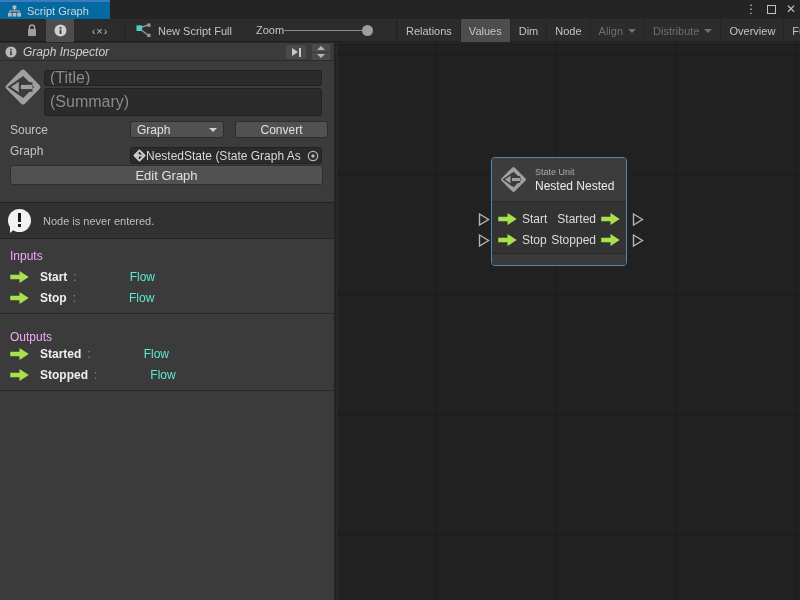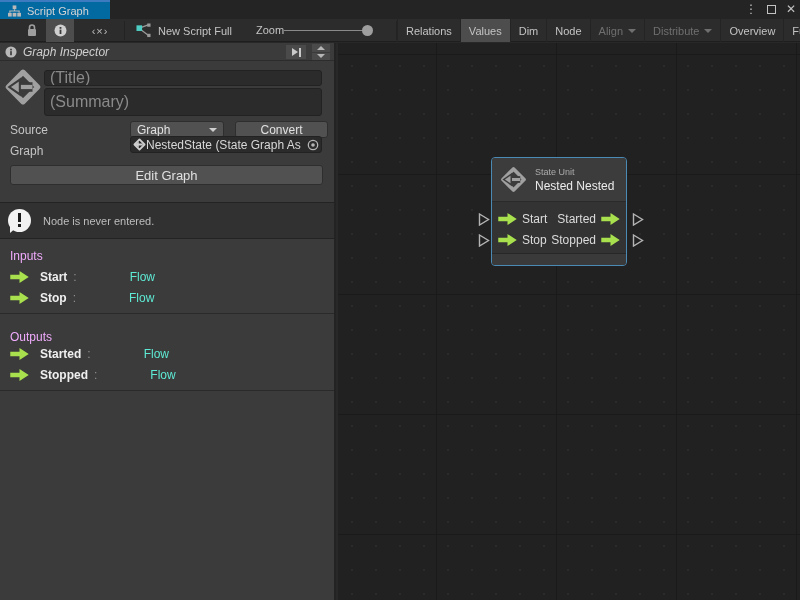--- a/index.html
+++ b/index.html
@@ -67,7 +67,7 @@
   #source-select .dd-arrow { border-top-color:#cfcfcf; }
   #convert-btn { position:absolute; left:235px; top:78px; width:93px; height:17px; }
   #graph-label { top:101px; }
-  #graph-field { position:absolute; left:130px; top:93px; width:192px; height:17px; background:#2b2b2b;
+  #graph-field { position:absolute; left:130px; top:104px; width:192px; height:17px; background:#2b2b2b;
                  border:1px solid #222; border-radius:3px; display:flex; align-items:center; padding:0 2px;
                  color:#d8d8d8; overflow:hidden; }
   #graph-field .val { white-space:nowrap; overflow:hidden; flex:1; }

